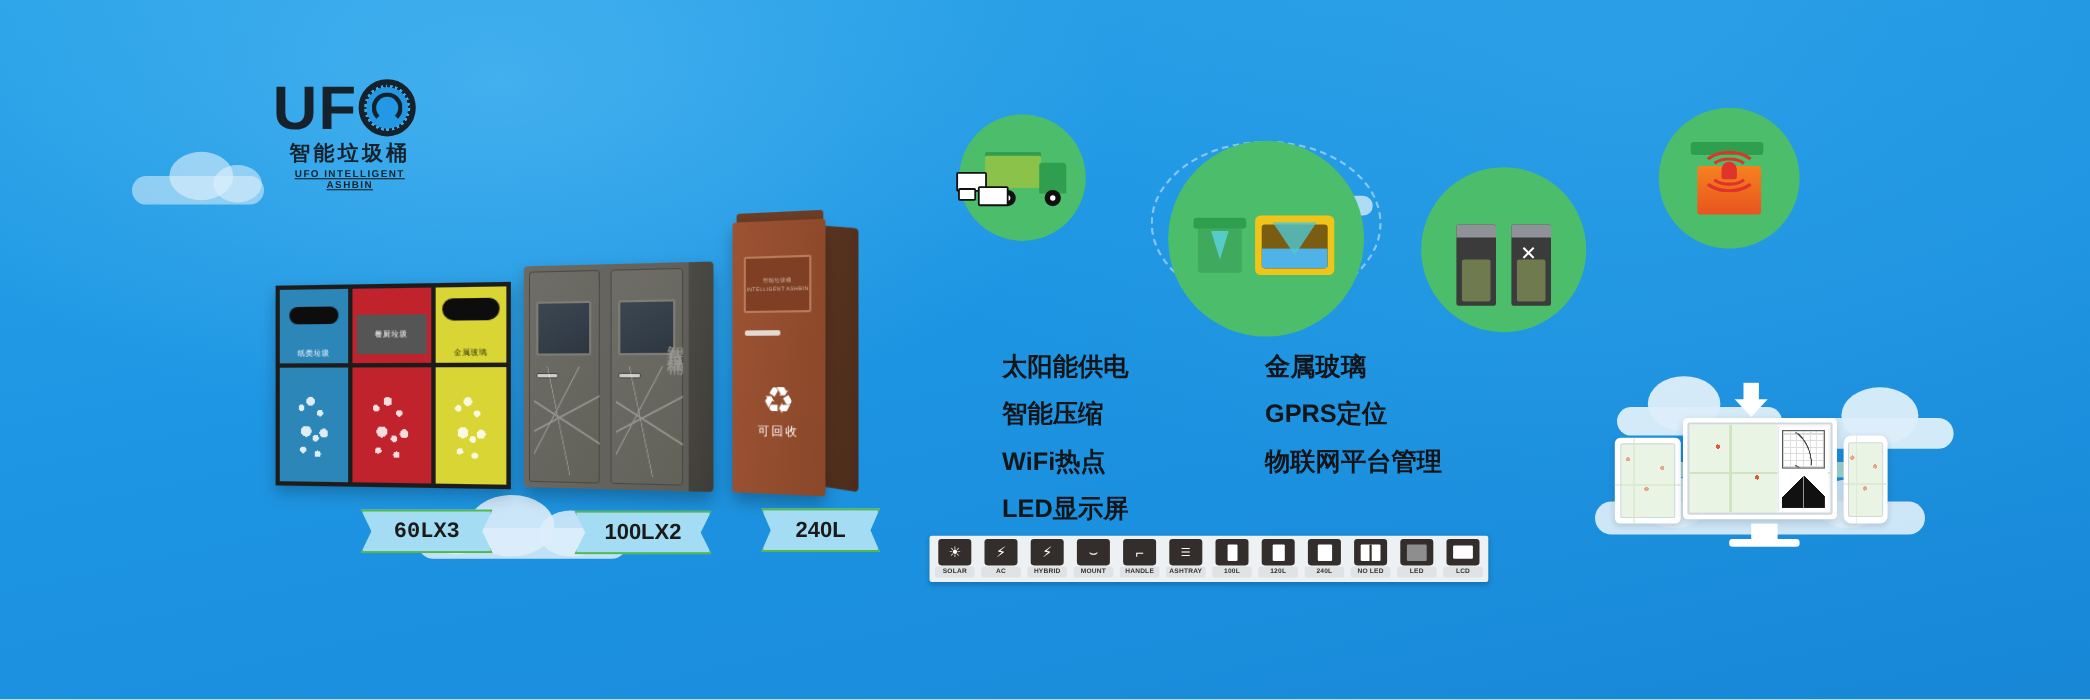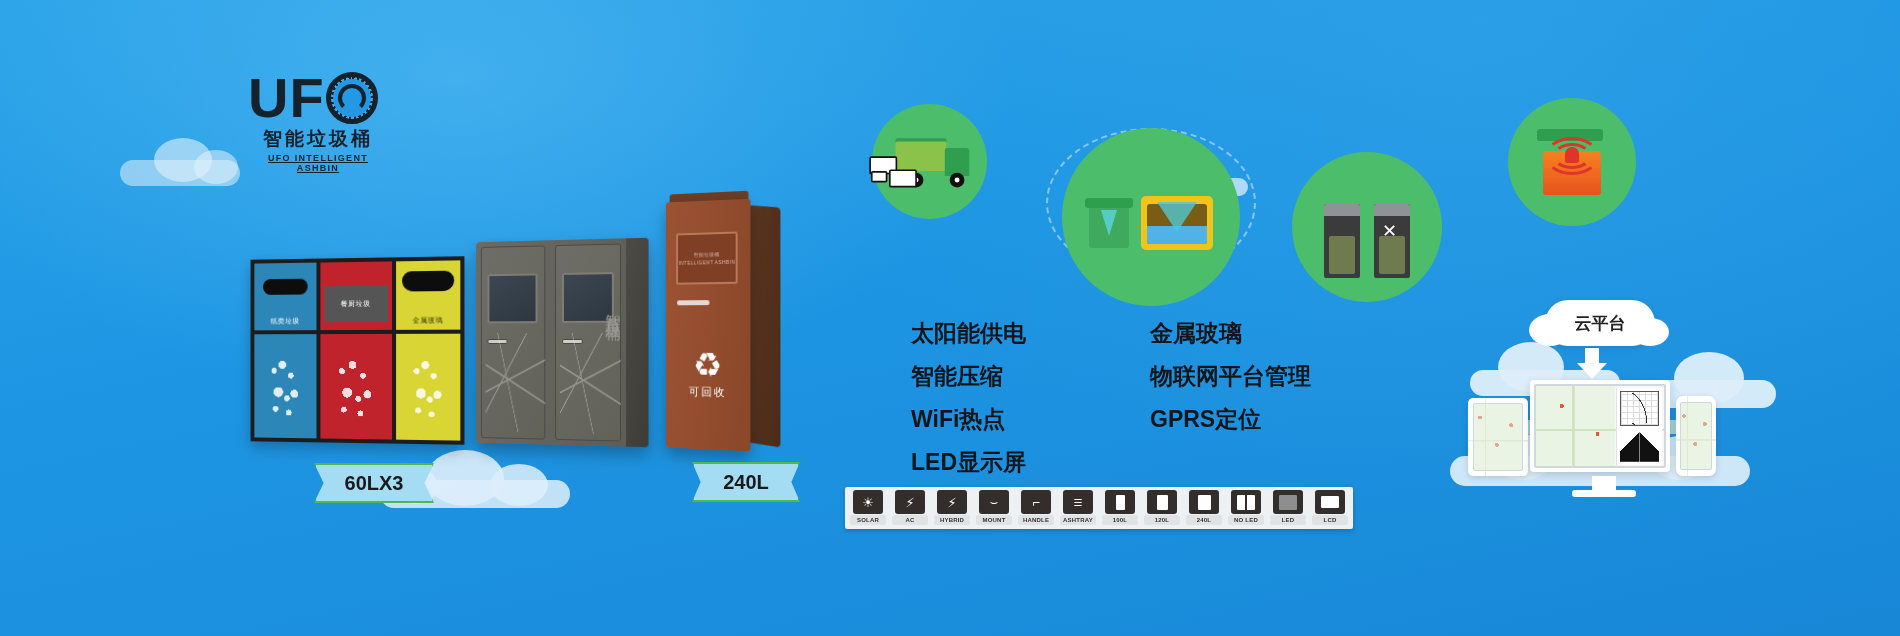--- a/index.html
+++ b/index.html
@@ -513,9 +513,6 @@
     </div>
   </div>
 
-  <div id="cloudlabel">
-    <span style="position:relative;z-index:2;">云平台</span>
-  </div>
   <div id="arrowdown">
     <div class="shaft"></div>
       <div class="head"></div>

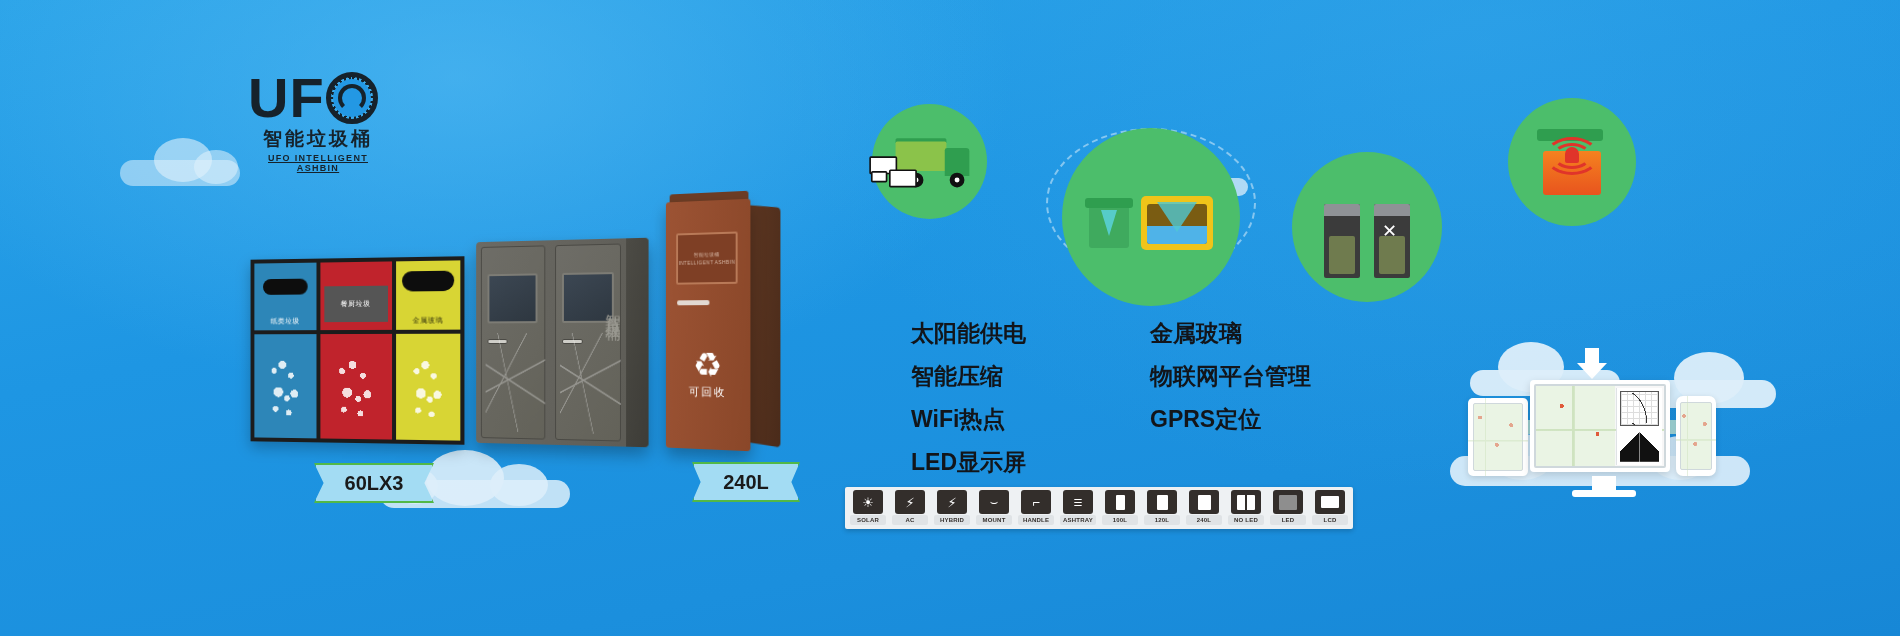--- a/index.html
+++ b/index.html
@@ -441,11 +441,11 @@
       </div>
       <div class="frow">
         <span class="monitor-icon"><span class="scr"></span><span class="stand"></span></span>
+        <span class="ftxt">GPRS定位</span>
+      </div>
+      <div class="frow">
+        <span class="monitor-icon"><span class="scr"></span><span class="stand"></span></span>
         <span class="ftxt">物联网平台管理</span>
-      </div>
-      <div class="frow">
-        <span class="monitor-icon"><span class="scr"></span><span class="stand"></span></span>
-        <span class="ftxt">GPRS定位</span>
       </div>
     </div>
   </div>

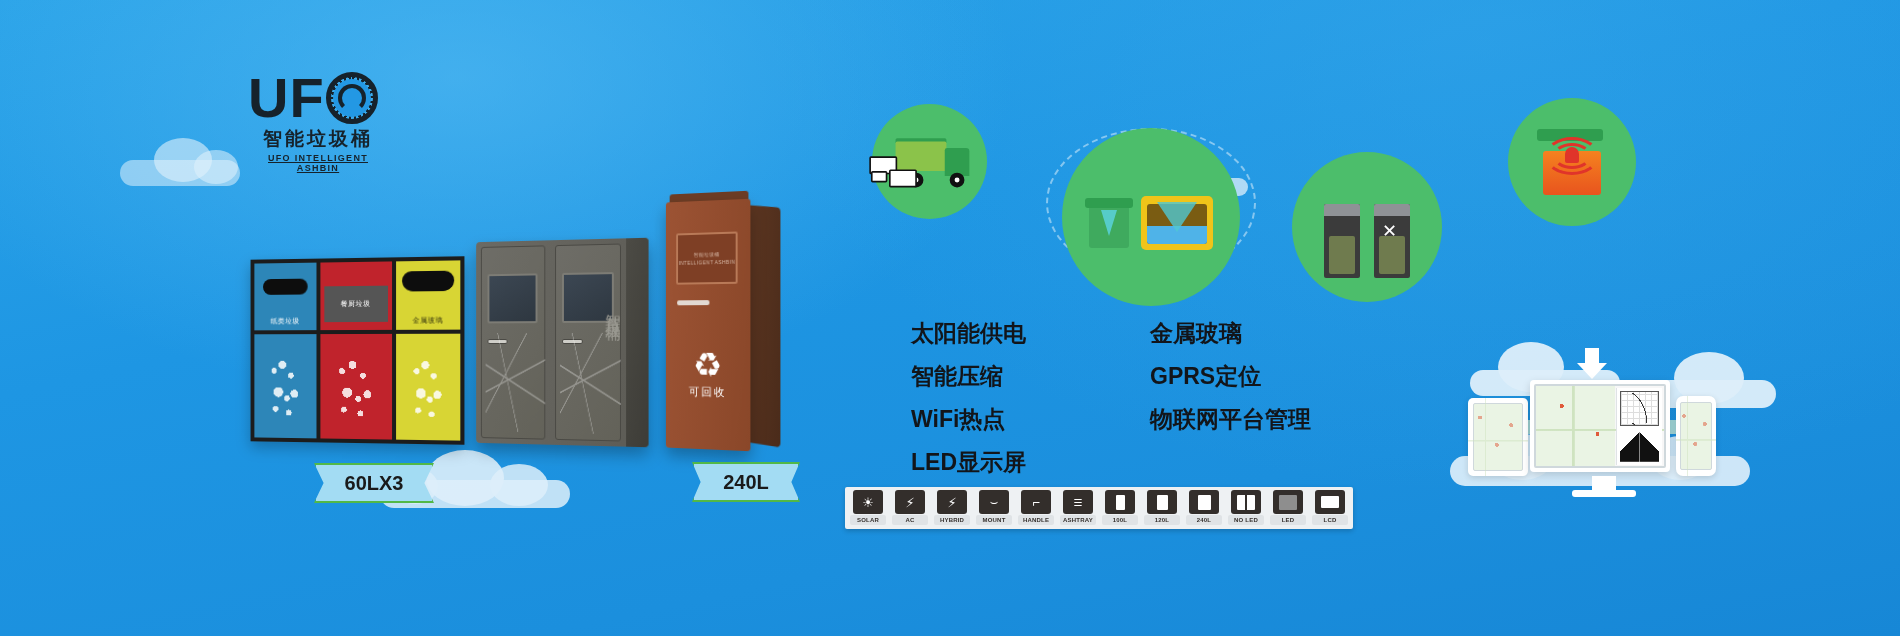--- a/index.html
+++ b/index.html
@@ -355,7 +355,7 @@
     </div>
   </div>
 
-  <div class="capbanner" style="left:314px; top:463px; width:120px;">60LX3</div>
+  <div class="capbanner" style="left:328px; top:463px; width:120px;font-family:Liberation Mono, monospace;">60LX3</div>
   <div class="capbanner" style="left:692px; top:462px; width:108px;">240L</div>
 
   <div class="dashline" style="left:1046px; top:128px; width:210px; height:150px;"></div>

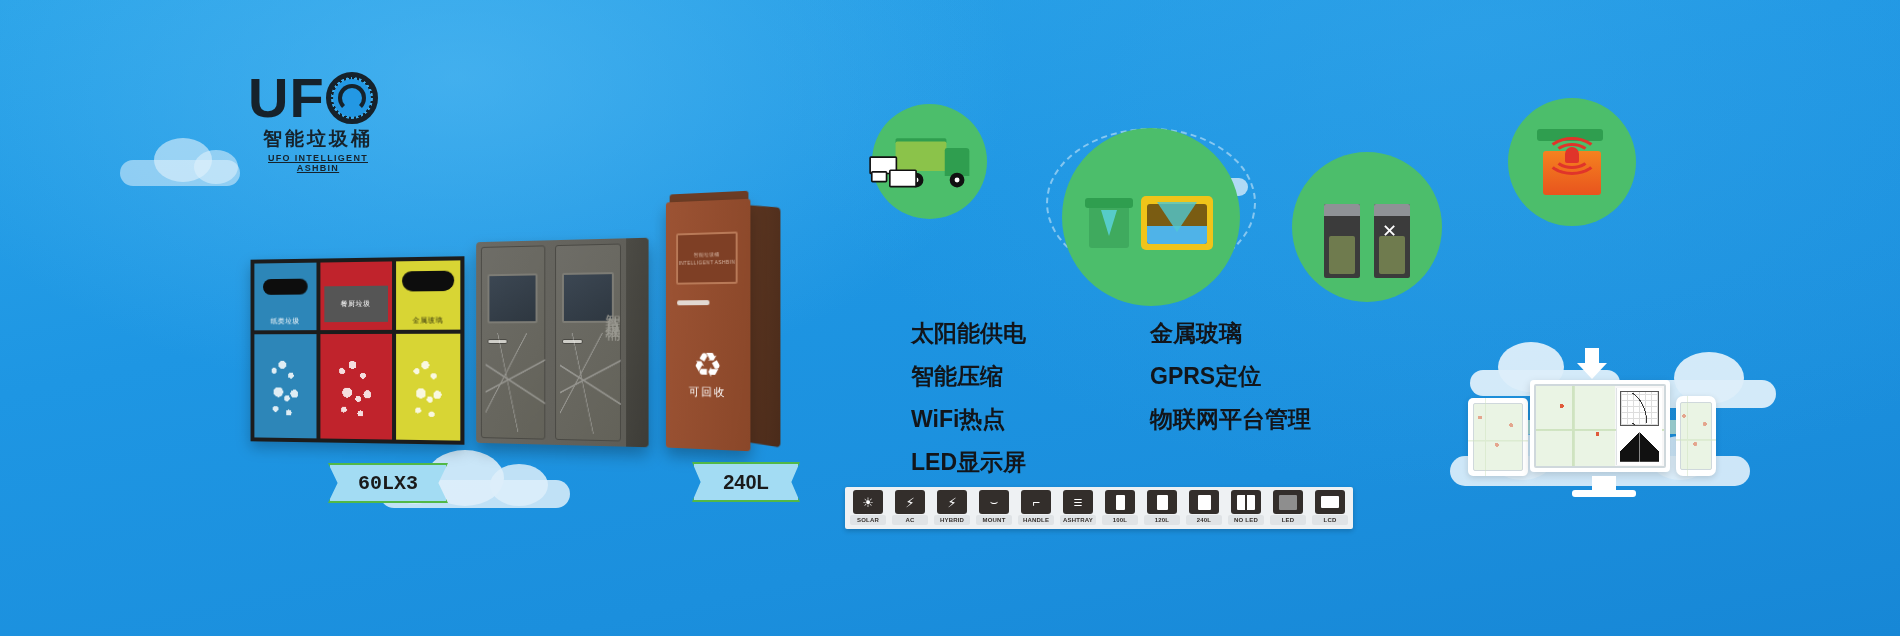--- a/index.html
+++ b/index.html
@@ -356,6 +356,7 @@
   </div>
 
   <div class="capbanner" style="left:328px; top:463px; width:120px;font-family:Liberation Mono, monospace;">60LX3</div>
+  <div class="capbanner" style="left:522px; top:464px; width:125px;">100LX2</div>
   <div class="capbanner" style="left:692px; top:462px; width:108px;">240L</div>
 
   <div class="dashline" style="left:1046px; top:128px; width:210px; height:150px;"></div>

